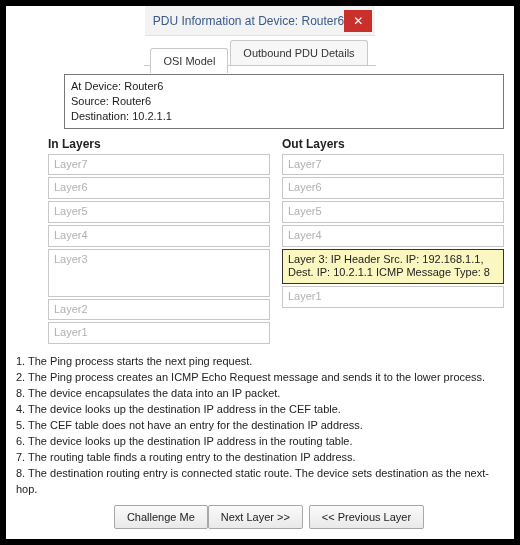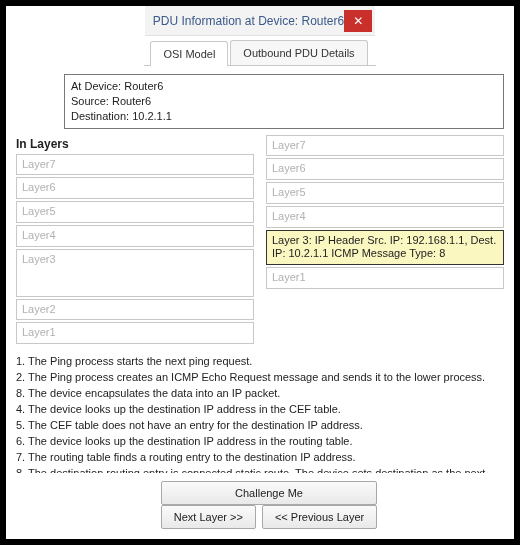--- a/index.html
+++ b/index.html
@@ -10,7 +10,7 @@
   .close-btn { width: 28px; height: 22px; background: #c9302c; color: #fff; display:flex; align-items:center; justify-content:center; font-size: 12px; margin-right:3px; cursor:pointer; }
   .tabbar { display:flex; border-bottom:1px solid #c9c9c9; padding: 4px 6px 0 6px; gap:0; }
   .tab { padding: 6px 12px 6px 12px; border:1px solid #c9c9c9; border-bottom:none; background:#f7f7f7; margin-right:2px; border-radius:3px 3px 0 0; color:#333; cursor:pointer; font-size:11px;}
-  .tab.active { background:#fff; position:relative; top:1px; }
+  .tab.active { background:#fff; position:relative; top:8px; }
   .content { flex:1; padding: 8px 10px 8px 10px; display:flex; flex-direction:column; overflow:hidden;}
   .infobox { border:1px solid #777; padding:4px 6px; line-height:1.35; margin-bottom:6px; color:#222;margin-left:48px;}
   .layers-row { display:flex; gap:12px; margin-bottom:8px;}

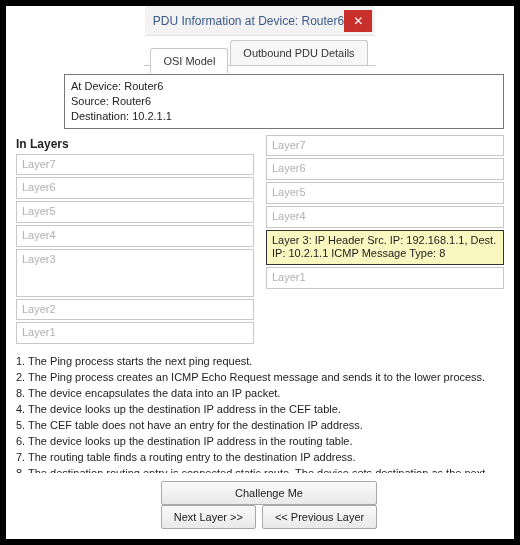--- a/index.html
+++ b/index.html
@@ -13,7 +13,7 @@
   .tab.active { background:#fff; position:relative; top:8px; }
   .content { flex:1; padding: 8px 10px 8px 10px; display:flex; flex-direction:column; overflow:hidden;}
   .infobox { border:1px solid #777; padding:4px 6px; line-height:1.35; margin-bottom:6px; color:#222;margin-left:48px;}
-  .layers-row { display:flex; gap:12px; margin-bottom:8px;}
+  .layers-row { display:flex; gap:12px; margin-bottom:8px;margin-left:32px;}
   .layers-col { flex:1; }
   .layers-heading { font-weight:bold; font-size:12px; margin: 2px 0 3px 0; color:#222;}
   .layer-cell { border:1px solid #c8c8c8; padding:3px 5px; margin-bottom:2px; color:#b1b1b1; background:#fff; font-size:11px; min-height:20px; line-height:1.25;}

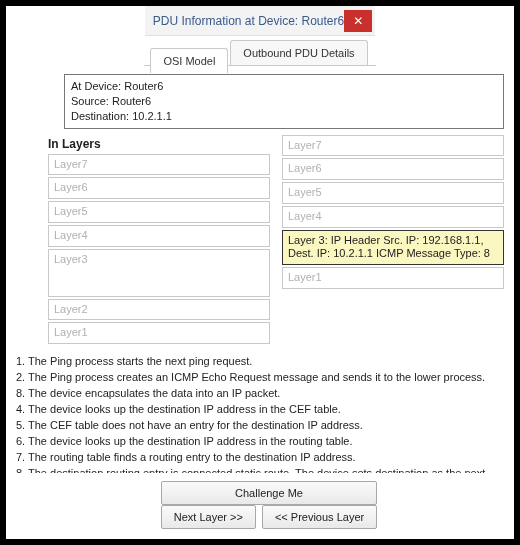--- a/index.html
+++ b/index.html
@@ -66,6 +66,7 @@
         <div class="layer-cell">Layer1</div>
       </div>
       <div class="layers-col">
+        <div class="layers-heading">Out Layers</div>
         <div class="layer-cell">Layer7</div>
         <div class="layer-cell">Layer6</div>
         <div class="layer-cell">Layer5</div>

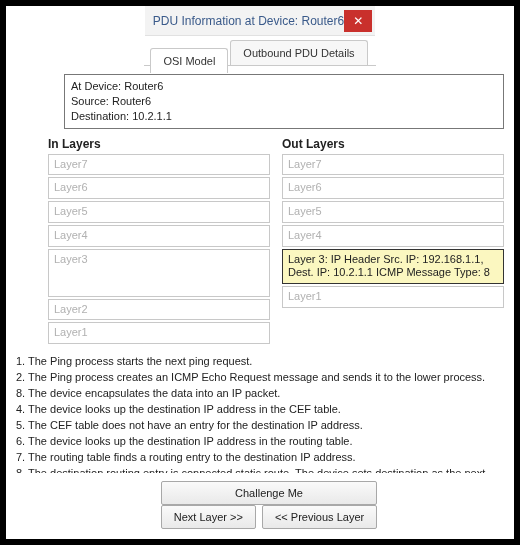--- a/index.html
+++ b/index.html
@@ -21,7 +21,7 @@
   .layer-cell.active-yellow { background:#fbf7c0; color:#222; border-color:#333; }
   .layer-cell.active-outline { background:#fff; color:#222; border-color:#333; }
   .desc { line-height:1.45; color:#222; font-size:11px; flex:1; }
-  .bottombar { display:flex; justify-content:space-between; padding: 8px 10px 10px 28px; flex-direction: column; }
+  .bottombar { display:flex; justify-content:space-between; padding: 8px 10px 10px 28px; }
   .btn { border:1px solid #a8a8a8; background:linear-gradient(#fafafa,#e9e9e9); padding:5px 12px; font-size:11px; color:#222; cursor:pointer; border-radius:2px;}
   .btn-group { display:flex; gap:6px; }
 </style>

